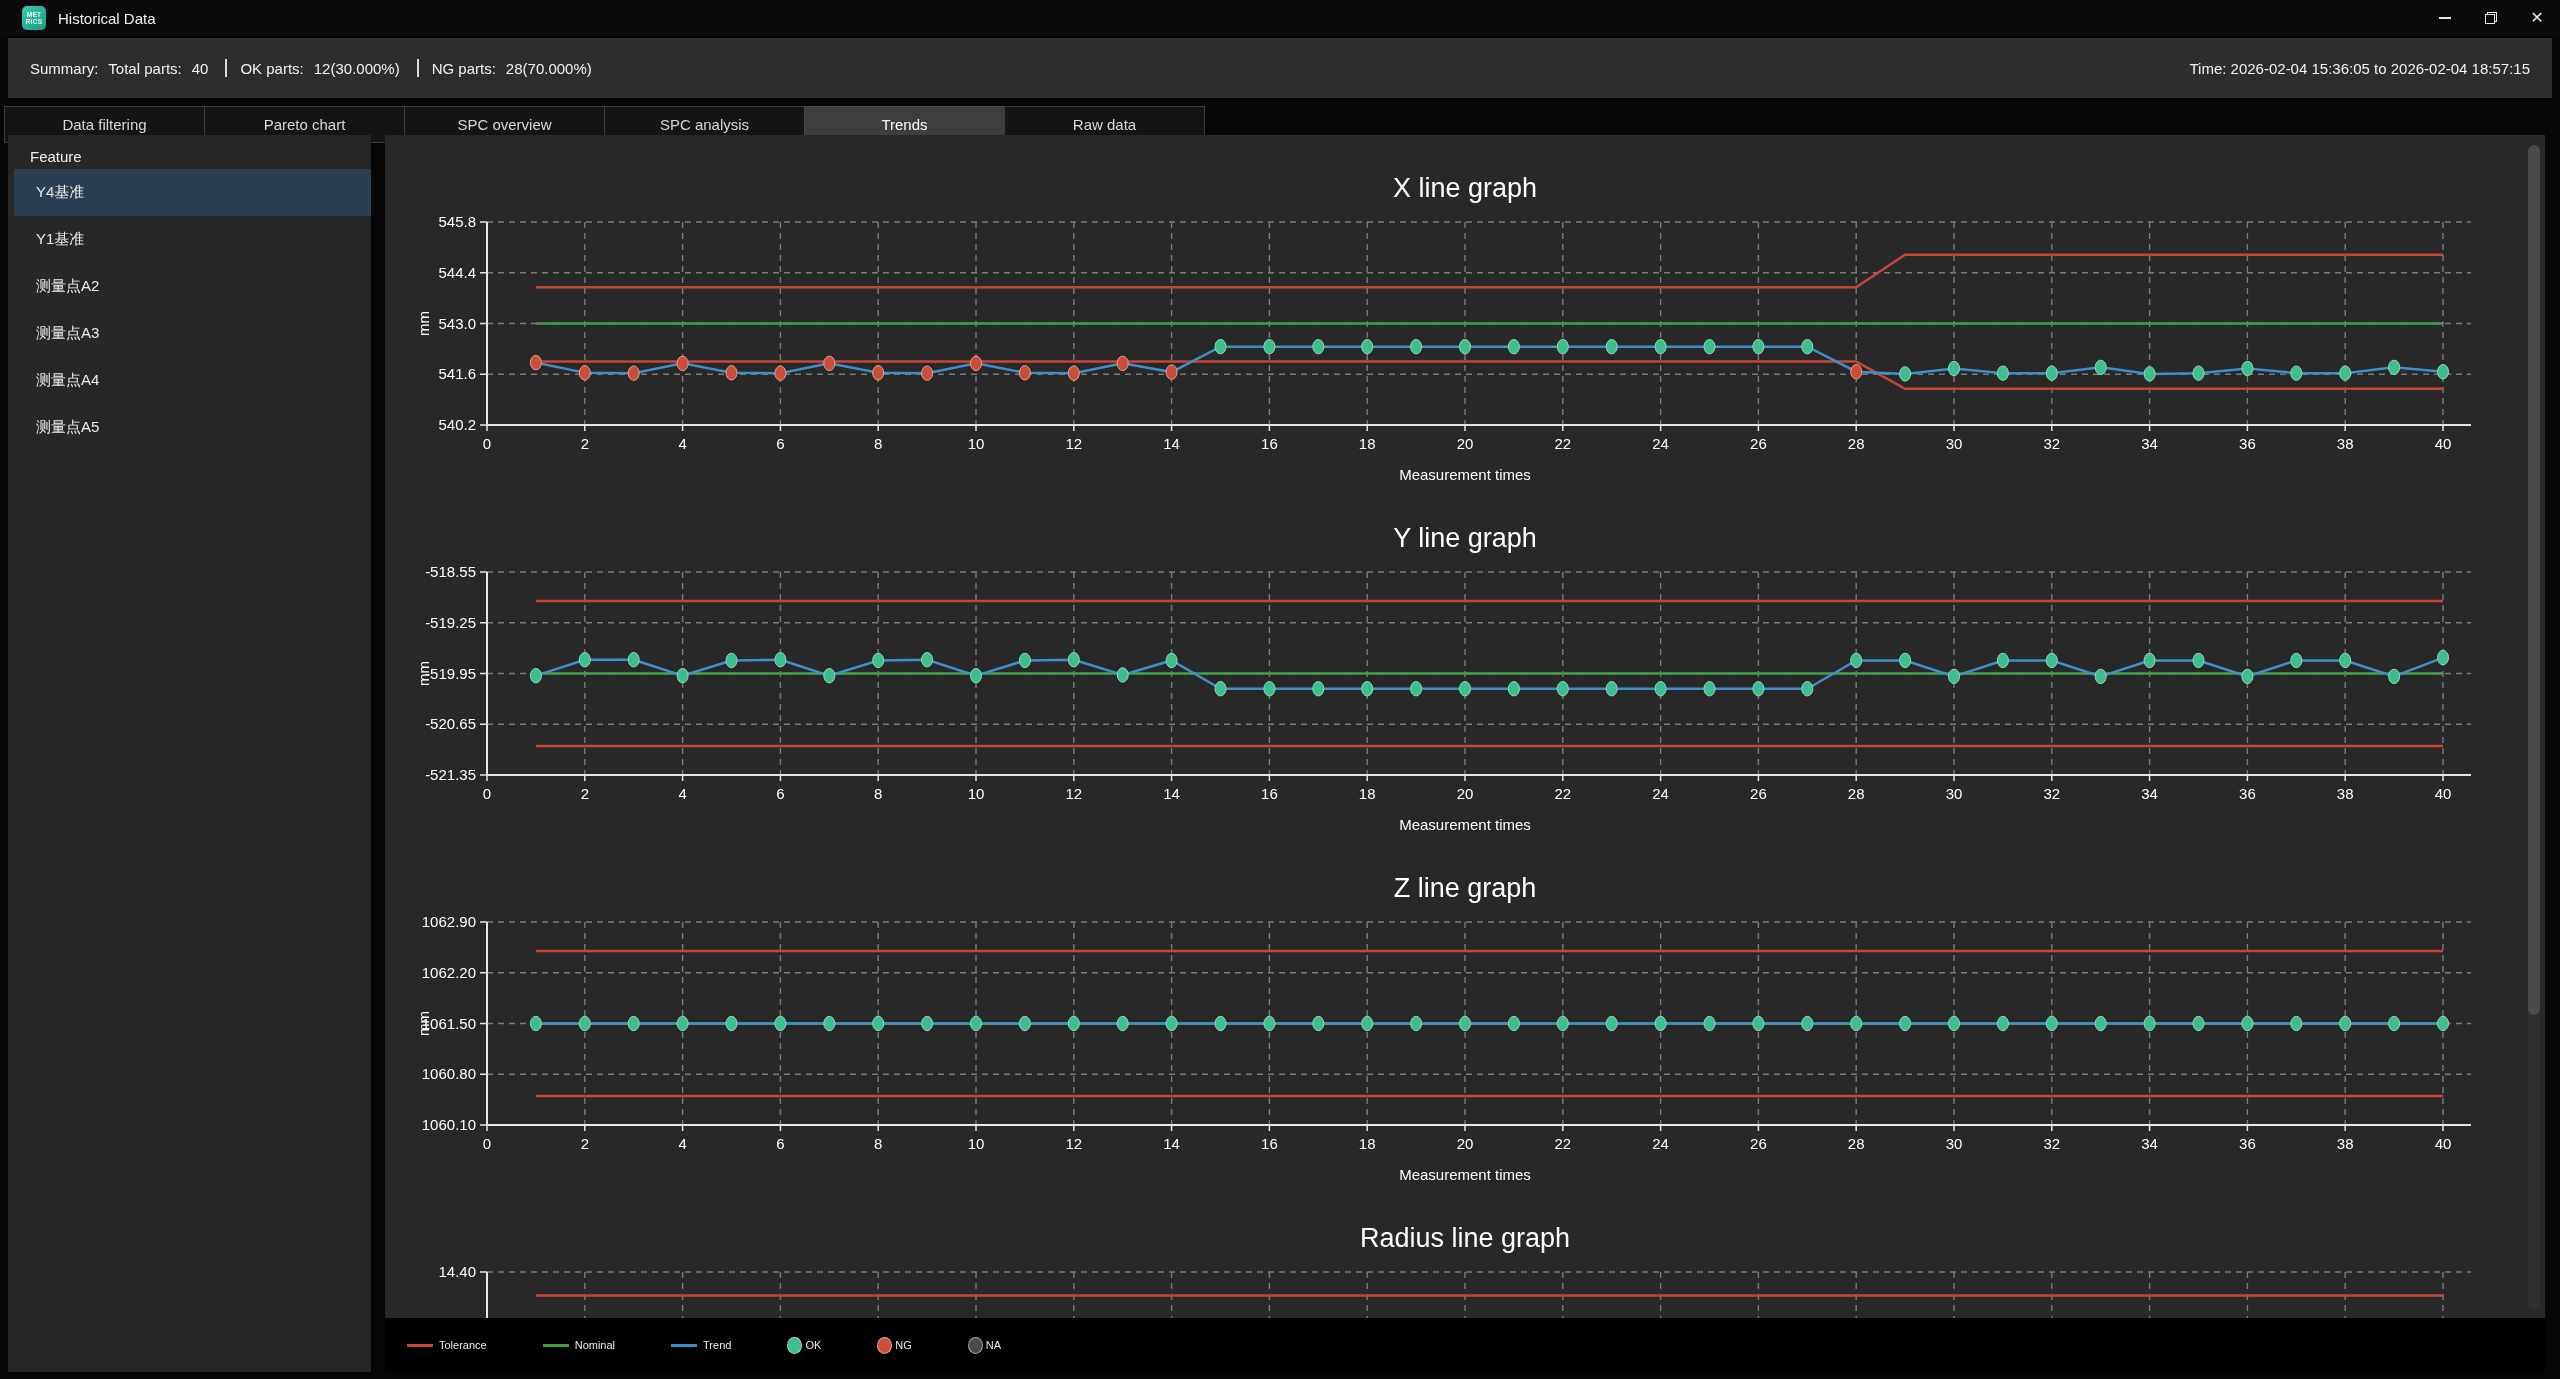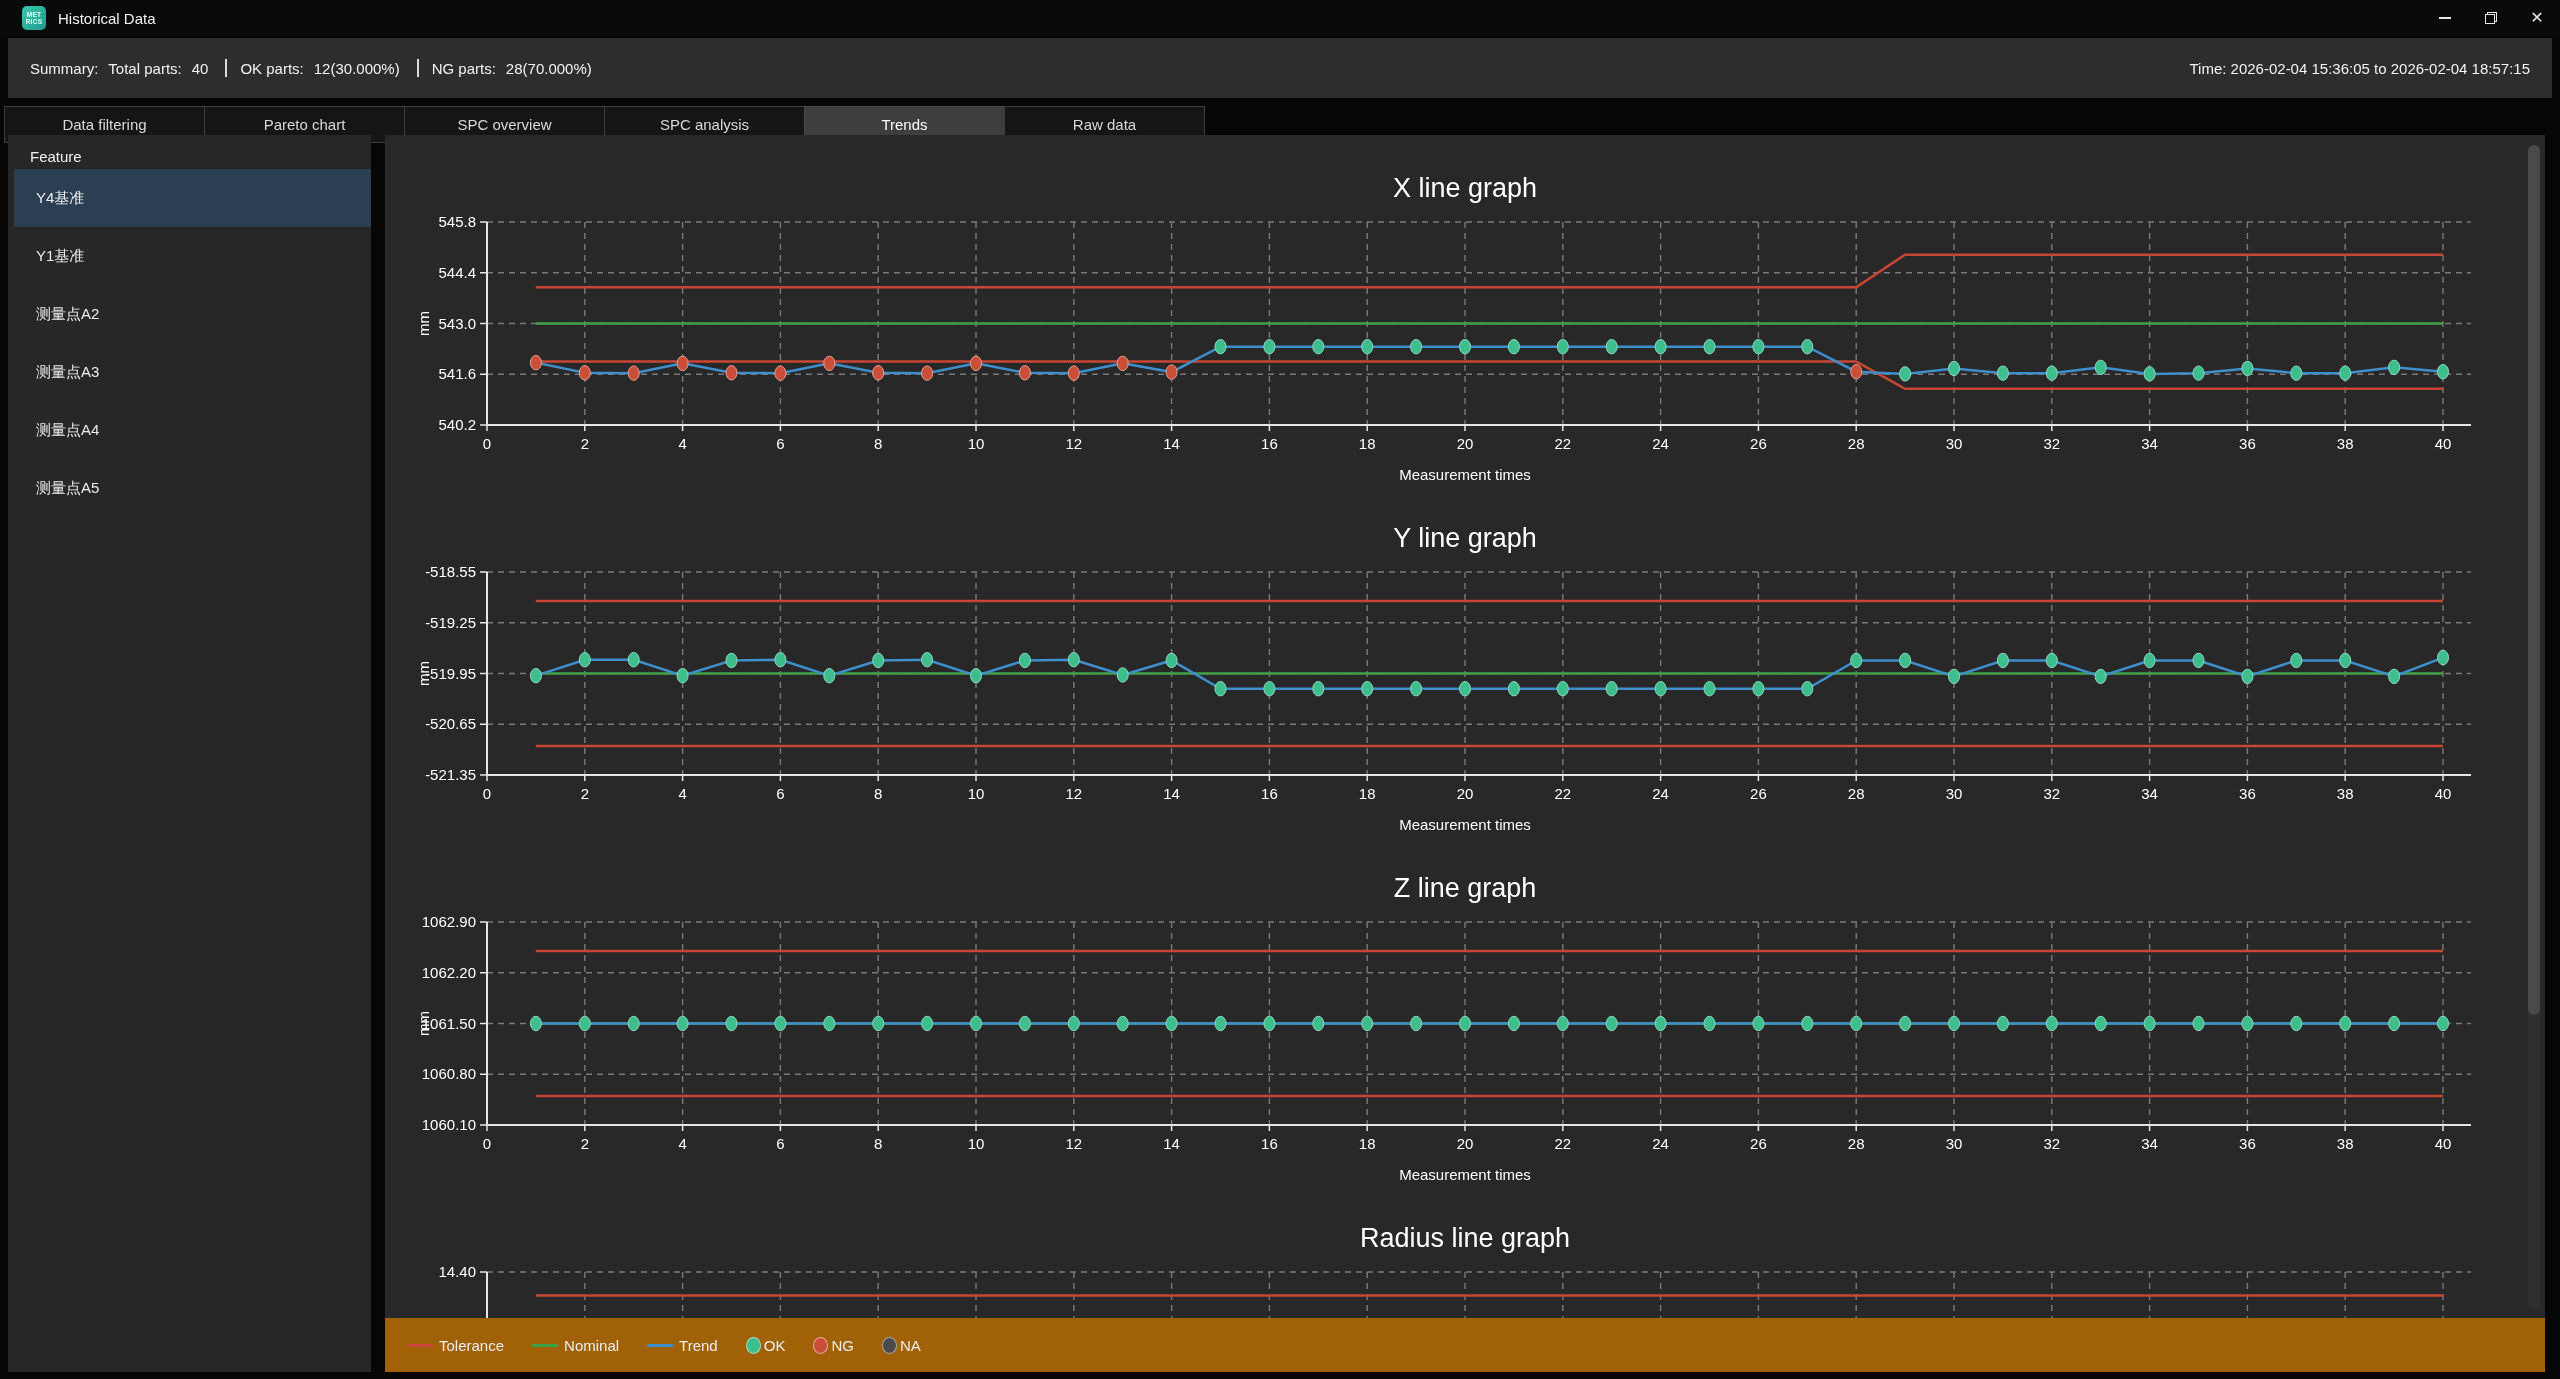--- a/index.html
+++ b/index.html
@@ -47,7 +47,7 @@
   .sidebar { position:absolute; left:8px; top:0; width:363px; bottom:7px; background:#272727; }
   .sidebar-header { padding:13px 0 6px 22px; font-size:15px; color:#f0f0f0; height:15px; }
   .side-item {
-    height:58px; display:flex; align-items:center; padding-left:22px; margin-left:6px;
+    height:47px; display:flex; align-items:center; padding-left:22px; margin-left:6px;
     font-size:15px; color:#ececec;
   }
   .side-item.selected { background:#2b3f52; }

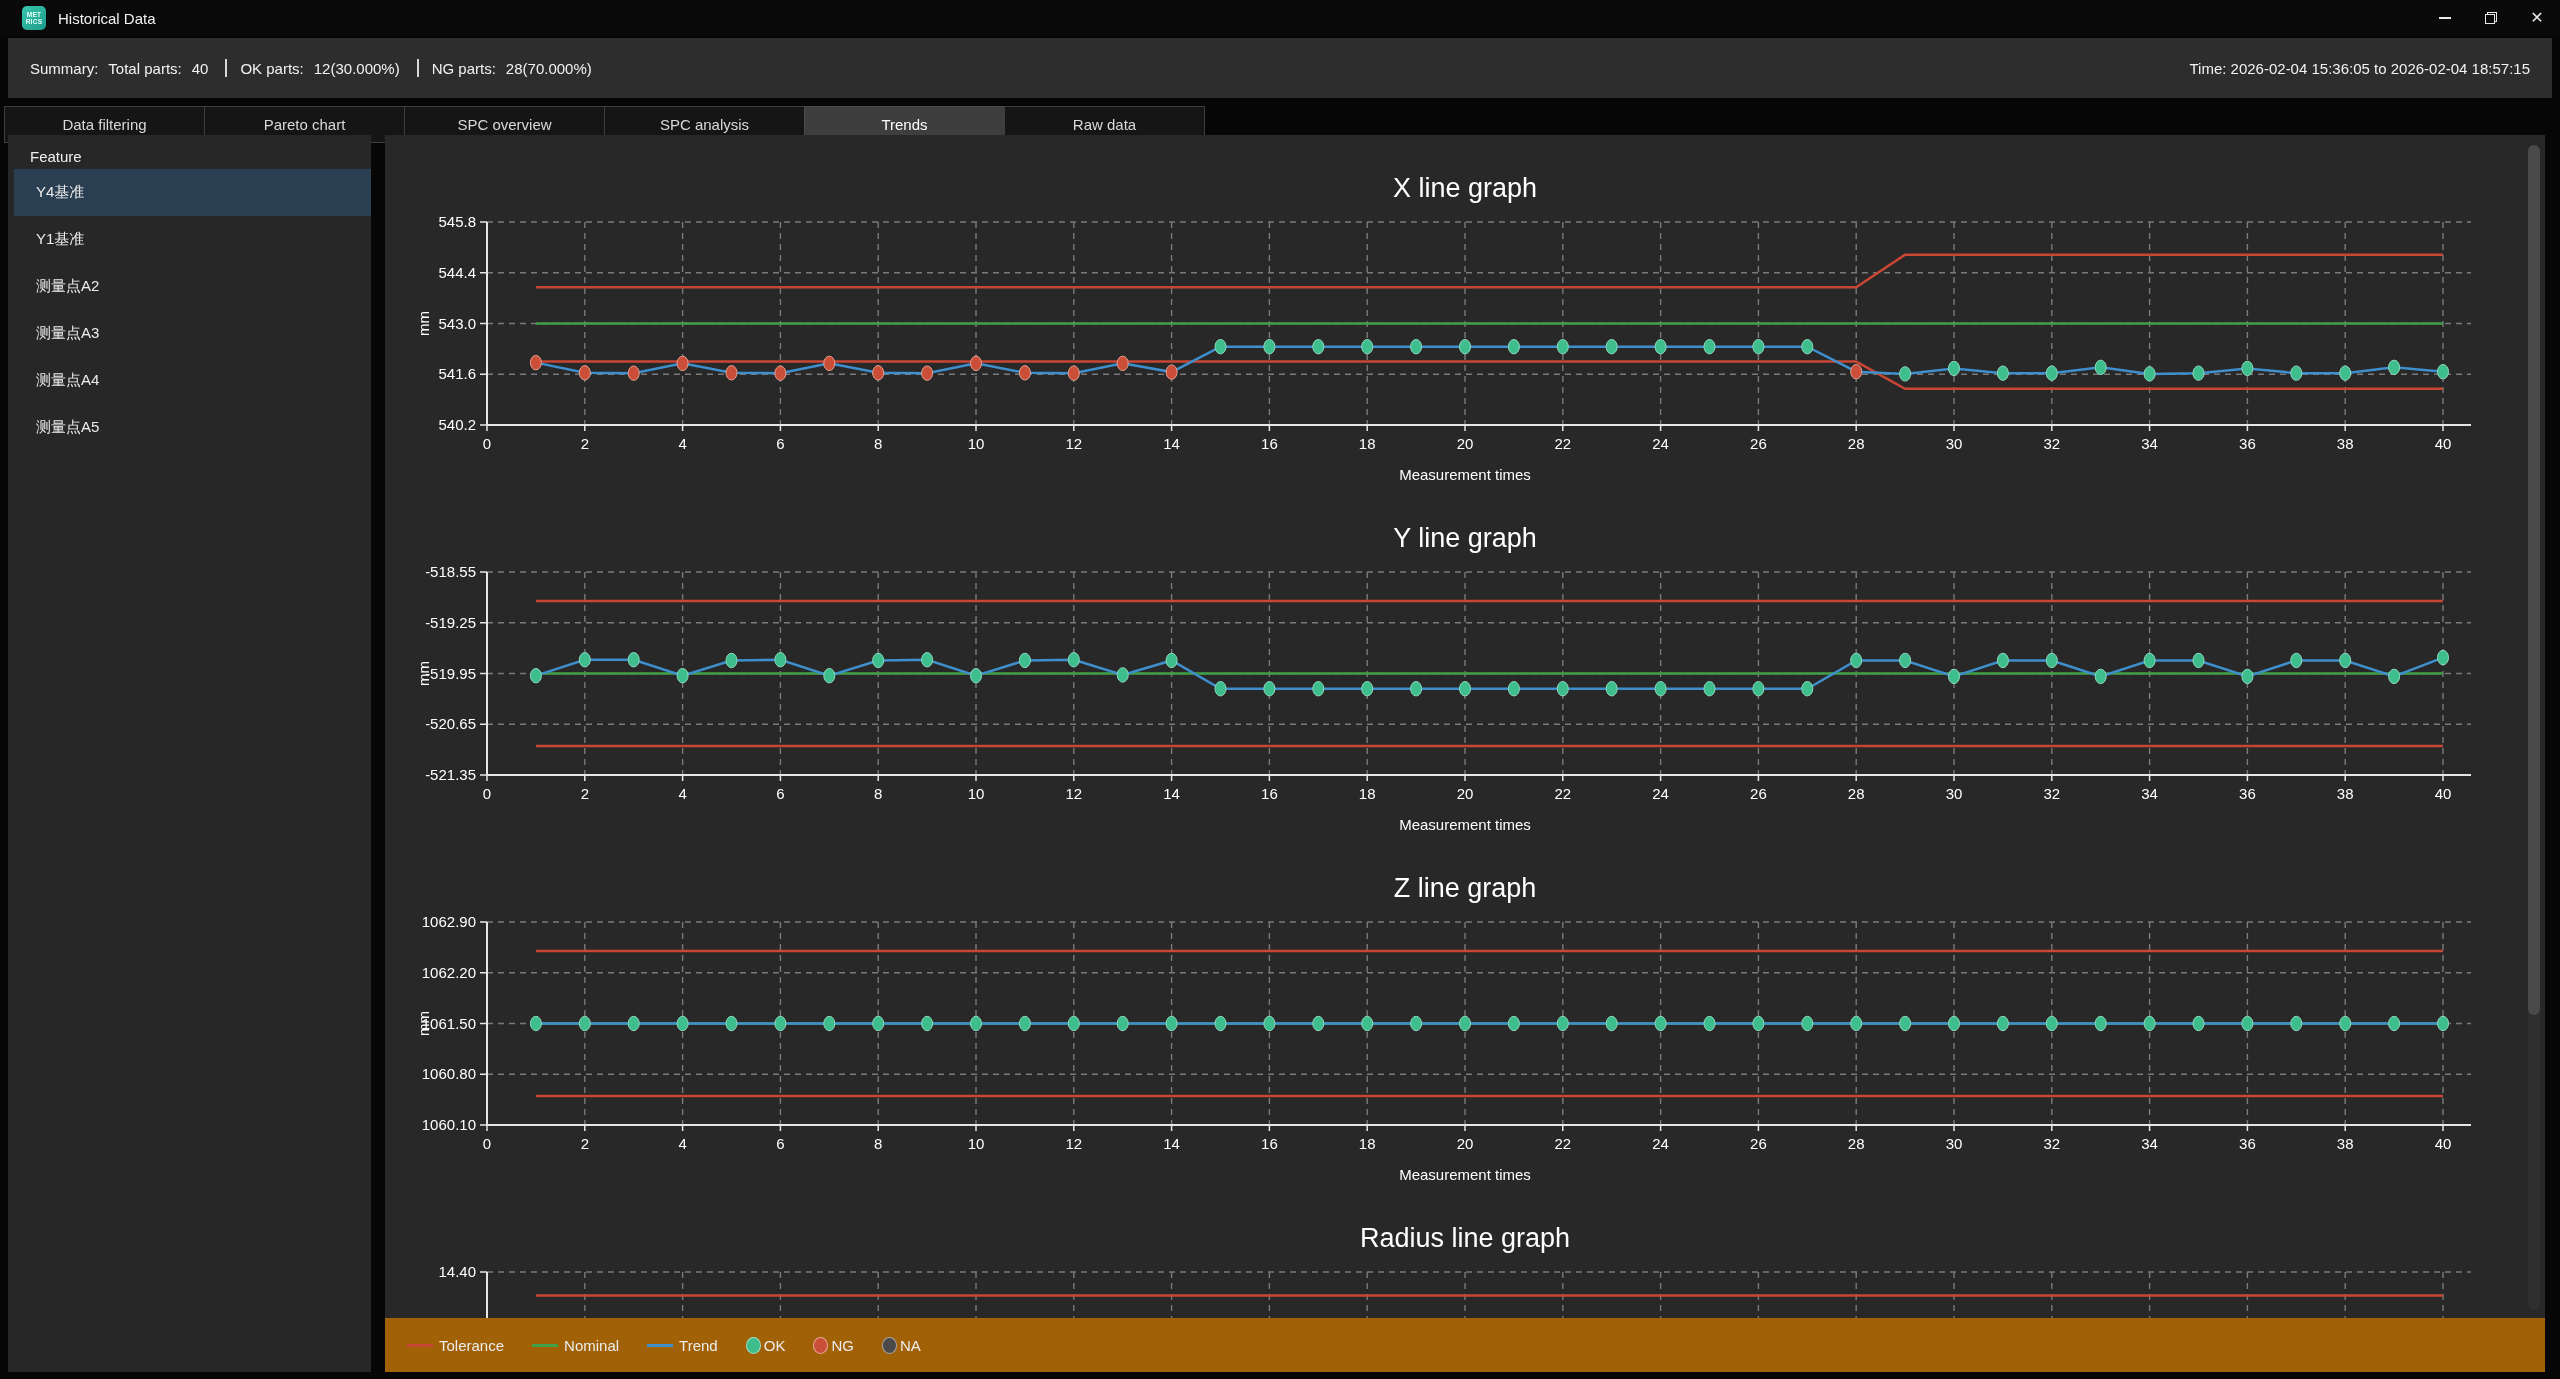--- a/index.html
+++ b/index.html
@@ -62,8 +62,8 @@
   .scroll-thumb { position:absolute; top:0; left:0; width:12px; height:870px; background:#4a4a4a; border-radius:6px; }
   
   .legend {
-    position:absolute; left:0; right:0; bottom:0; height:54px; background:#a16207;
-    display:flex; align-items:center; padding-left:22px; gap:28px; font-size:15px; color:#ececec;
+    position:absolute; left:0; right:0; bottom:0; height:54px; background:#000000;
+    display:flex; align-items:center; padding-left:22px; gap:56px; font-size:11px; color:#ececec;
   }
   .legend-item { display:flex; align-items:center; gap:3px; }
   .sw-line { width:26px; height:3px; margin-right:3px; }

